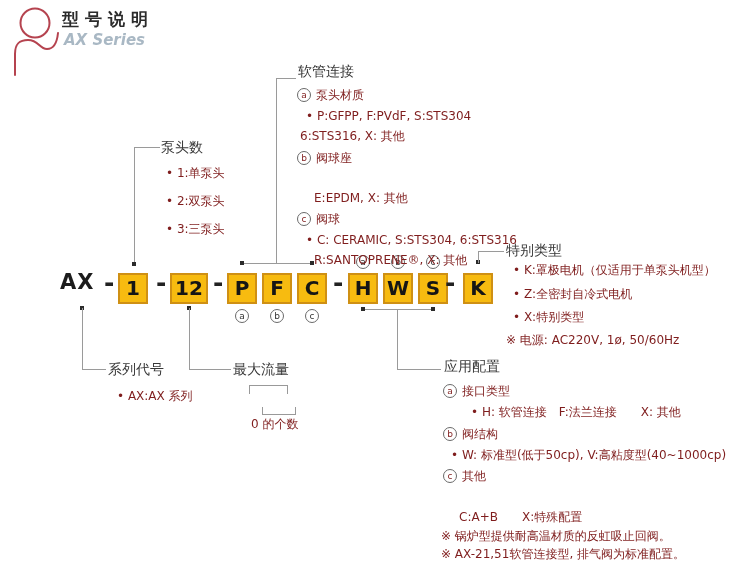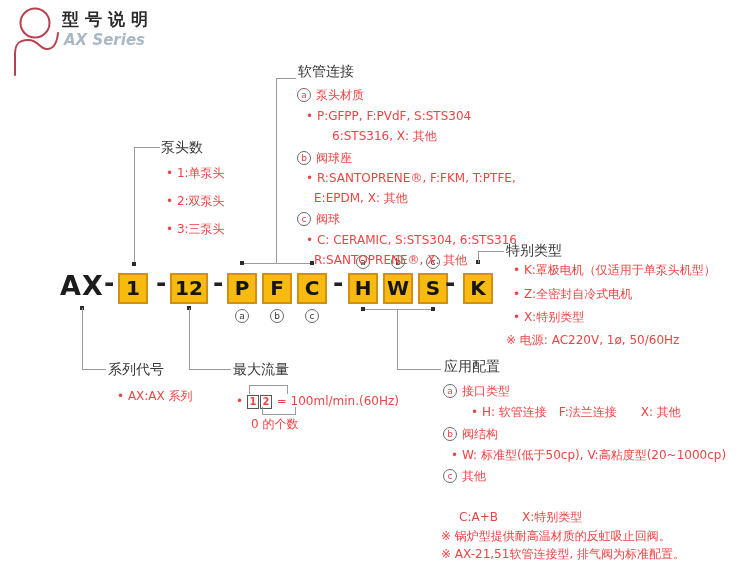--- a/index.html
+++ b/index.html
@@ -26,7 +26,7 @@
            border:1px solid #6a6a6a;border-radius:50%;font-size:9px;line-height:12px;
            text-align:center;vertical-align:1px;margin-right:5px;}
   .sec-title{position:absolute;font-size:14px;color:#383838;white-space:nowrap;}
-  .txt{position:absolute;font-size:12px;color:#ef4444;white-space:nowrap;}
+  .txt{position:absolute;font-size:12px;color:#7f1d1d;white-space:nowrap;}
   .small-box{display:inline-block;box-sizing:border-box;width:12px;height:14px;
              border:1px solid #555;font-size:10px;line-height:12px;text-align:center;
              font-weight:bold;margin-right:1px;}

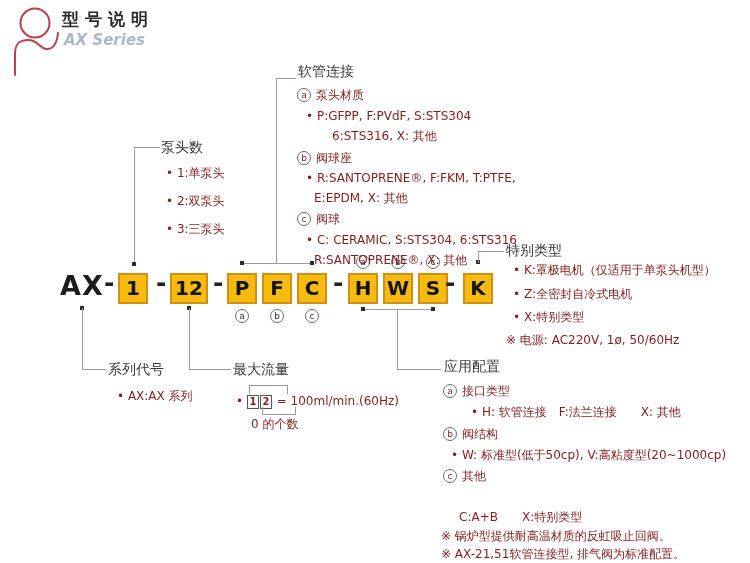--- a/index.html
+++ b/index.html
@@ -106,7 +106,7 @@
   <div class="sec-title" style="left:298px;top:63px">软管连接</div>
   <div class="txt" style="left:297px;top:87px"><span class="circ-in">a</span><span>泵头材质</span></div>
   <div class="txt" style="left:306px;top:109px">• P:GFPP, F:PVdF, S:STS304</div>
-  <div class="txt" style="left:332px;top:128px">6:STS316, X: 其他</div>
+  <div class="txt" style="left:300px;top:128px">6:STS316, X: 其他</div>
   <div class="txt" style="left:297px;top:150px"><span class="circ-in">b</span><span>阀球座</span></div>
   <div class="txt" style="left:306px;top:171px">• R:SANTOPRENE®, F:FKM, T:PTFE,</div>
   <div class="txt" style="left:314px;top:190px">E:EPDM, X: 其他</div>

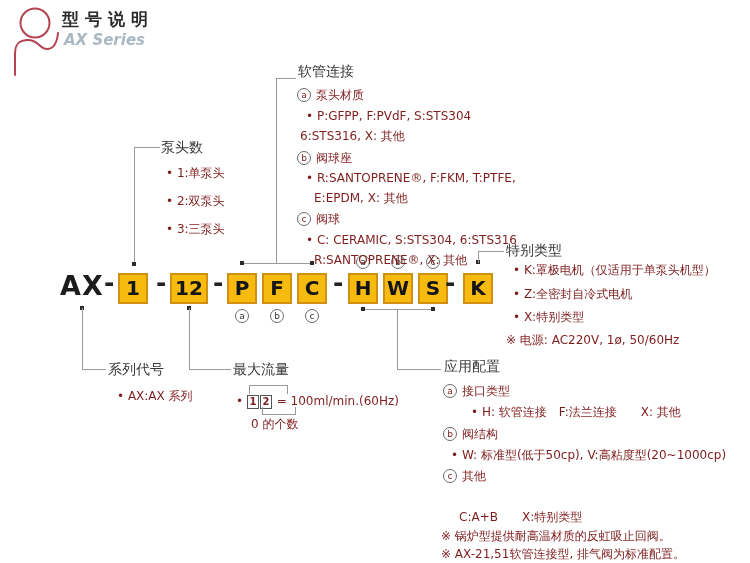--- a/index.html
+++ b/index.html
@@ -108,7 +108,6 @@
   <div class="txt" style="left:306px;top:109px">• P:GFPP, F:PVdF, S:STS304</div>
   <div class="txt" style="left:300px;top:128px">6:STS316, X: 其他</div>
   <div class="txt" style="left:297px;top:150px"><span class="circ-in">b</span><span>阀球座</span></div>
-  <div class="txt" style="left:306px;top:171px">• R:SANTOPRENE®, F:FKM, T:PTFE,</div>
   <div class="txt" style="left:314px;top:190px">E:EPDM, X: 其他</div>
   <div class="txt" style="left:297px;top:211px"><span class="circ-in">c</span><span>阀球</span></div>
   <div class="txt" style="left:306px;top:233px">• C: CERAMIC, S:STS304, 6:STS316</div>

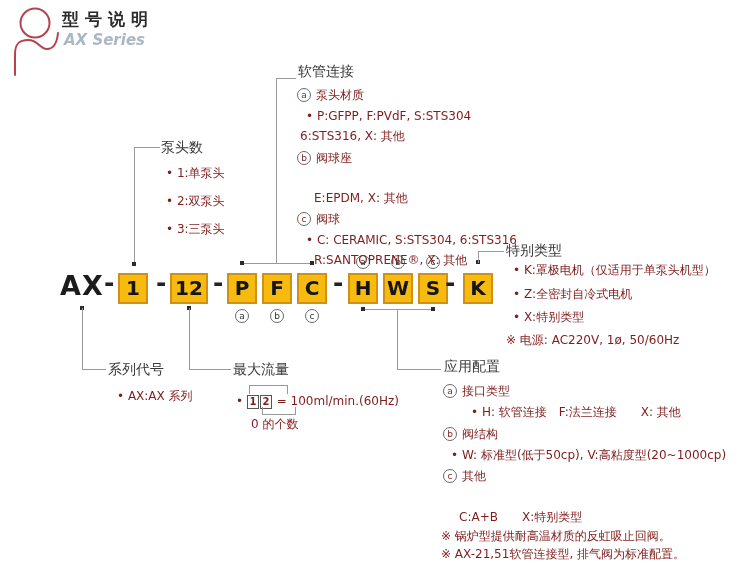--- a/index.html
+++ b/index.html
@@ -12,7 +12,7 @@
   .logo{position:absolute;left:8px;top:4px;}
   .line{position:absolute;background:#9a9a9a;}
   .dot{position:absolute;width:4px;height:4px;background:#2b2b2b;}
-  .prefix{position:absolute;left:60px;top:270px;font-size:27px;font-weight:bold;
+  .prefix{position:absolute;left:60px;top:270px;font-size:21px;font-weight:bold;
           color:#1c1c1c;letter-spacing:1px;}
   .dash{position:absolute;top:268px;font-size:25px;font-weight:bold;color:#222;}
   .ybox{position:absolute;box-sizing:border-box;top:273px;width:30px;height:31px;

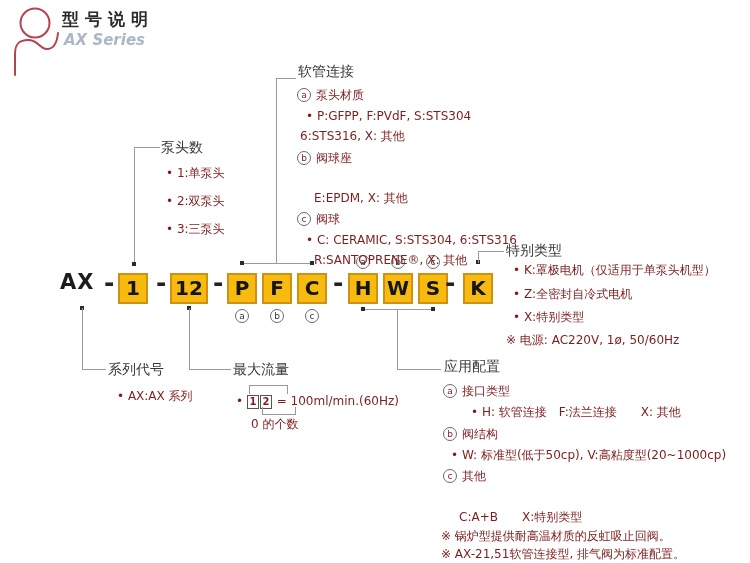--- a/index.html
+++ b/index.html
@@ -124,9 +124,6 @@
 
   <div class="sec-title" style="left:233px;top:361px">最大流量</div>
   <div class="bracket-top" style="left:249px;top:385px;width:37px;height:8px"></div>
-  <div class="txt" style="left:236px;top:394px"><span>•</span>
-    <span class="small-box">1</span><span class="small-box">2</span>
-    <span>= 100ml/min.(60Hz)</span></div>
   <div class="bracket-bottom" style="left:262px;top:407px;width:32px;height:7px"></div>
   <div class="txt" style="left:251px;top:416px">0 的个数</div>
 

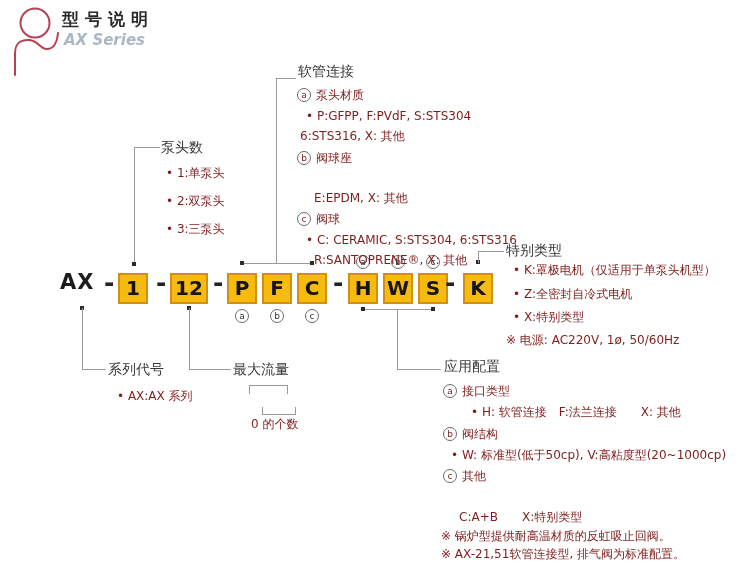--- a/index.html
+++ b/index.html
@@ -131,7 +131,7 @@
   <div class="txt" style="left:443px;top:383px"><span class="circ-in">a</span><span>接口类型</span></div>
   <div class="txt" style="left:471px;top:404px">• H: 软管连接　F:法兰连接　　X: 其他</div>
   <div class="txt" style="left:443px;top:426px"><span class="circ-in">b</span><span>阀结构</span></div>
-  <div class="txt" style="left:451px;top:447px">• W: 标准型(低于50cp), V:高粘度型(20~1000cp)</div>
+  <div class="txt" style="left:451px;top:447px">• W: 标准型(低于50cp), V:高粘度型(40~1000cp)</div>
   <div class="txt" style="left:443px;top:468px"><span class="circ-in">c</span><span>其他</span></div>
   <div class="txt" style="left:459px;top:509px">C:A+B　　X:特别类型</div>
   <div class="txt" style="left:441px;top:528px">※ 锅炉型提供耐高温材质的反虹吸止回阀。</div>

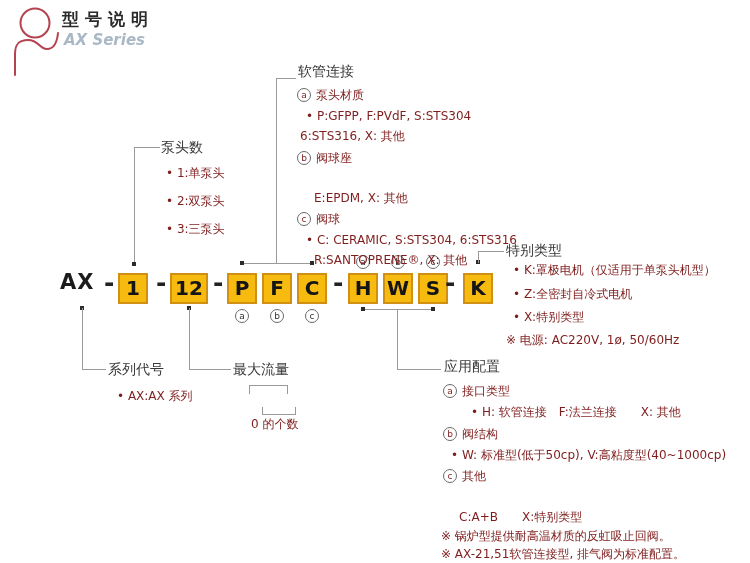--- a/index.html
+++ b/index.html
@@ -133,7 +133,7 @@
   <div class="txt" style="left:443px;top:426px"><span class="circ-in">b</span><span>阀结构</span></div>
   <div class="txt" style="left:451px;top:447px">• W: 标准型(低于50cp), V:高粘度型(40~1000cp)</div>
   <div class="txt" style="left:443px;top:468px"><span class="circ-in">c</span><span>其他</span></div>
-  <div class="txt" style="left:459px;top:509px">C:A+B　　X:特别类型</div>
+  <div class="txt" style="left:459px;top:509px">C:A+B　　X:特殊配置</div>
   <div class="txt" style="left:441px;top:528px">※ 锅炉型提供耐高温材质的反虹吸止回阀。</div>
   <div class="txt" style="left:441px;top:546px">※ AX-21,51软管连接型, 排气阀为标准配置。</div>
 

